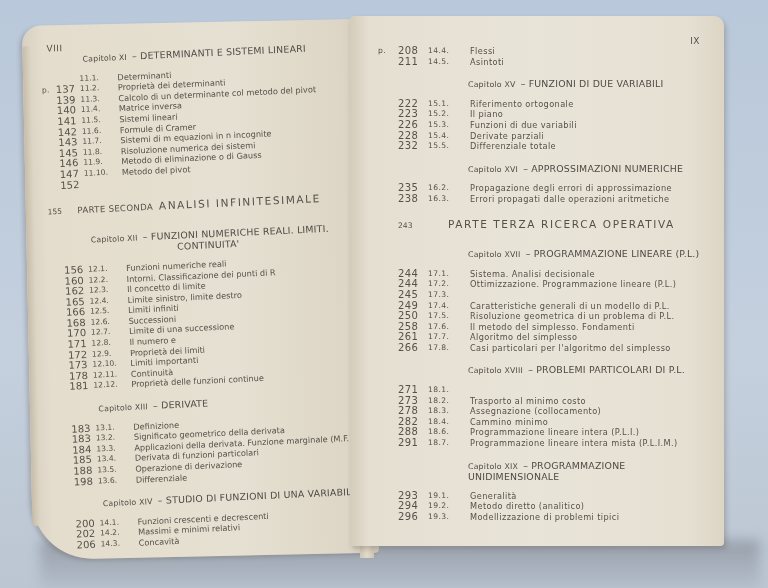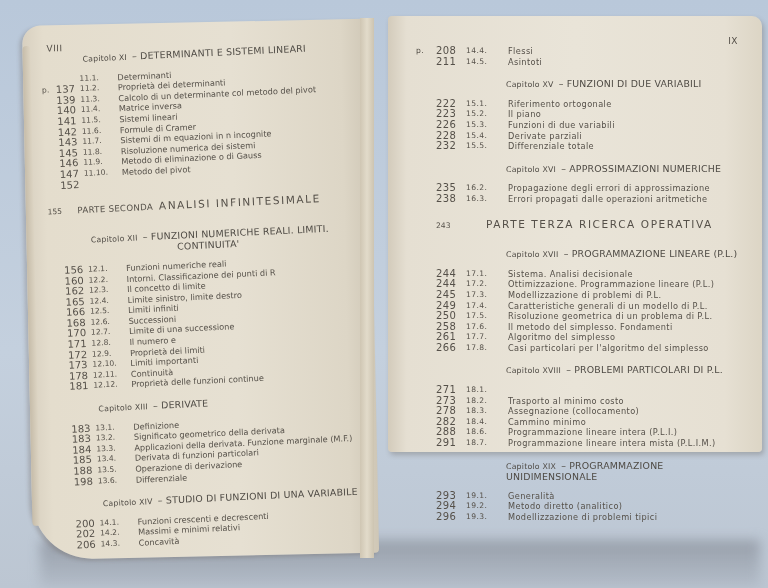--- a/index.html
+++ b/index.html
@@ -28,7 +28,7 @@
     border-radius: 6px;
   }
   .page-right {
-    left: 388px; top: 16px; width: 374px; height: 436px;
+    left: 350px; top: 16px; width: 374px; height: 530px;
     background: linear-gradient(90deg, #d3cbbb 0%, #e5dfd2 5%, #e9e4d8 50%, #e6e0d3 90%, #dcd5c5 100%);
     border-radius: 4px 10px 4px 4px;
     box-shadow: 2px 3px 5px rgba(90,80,70,0.3);

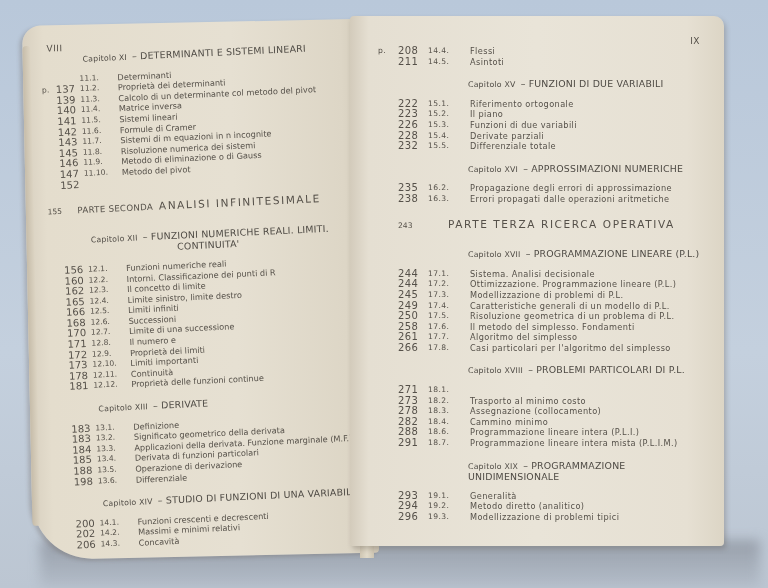--- a/index.html
+++ b/index.html
@@ -413,7 +413,6 @@
           <span class="p"></span>
           <span class="pg">245</span>
           <span class="num">17.3.</span>
-          <span class="title">Modellizzazione di problemi di P.L.</span>
         </div>
       <div class="entry">
           <span class="p"></span>

